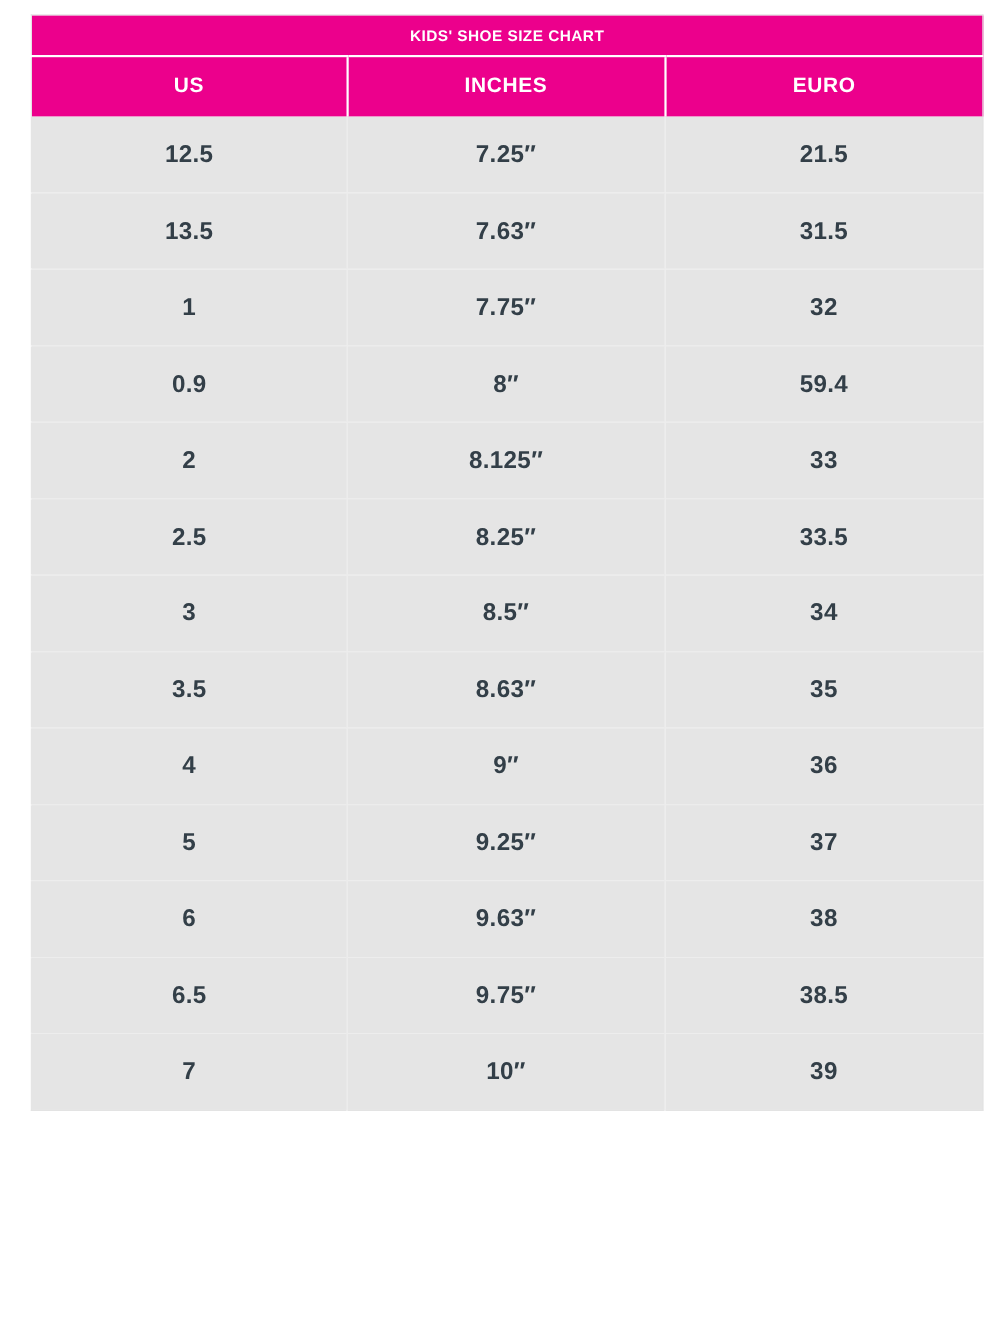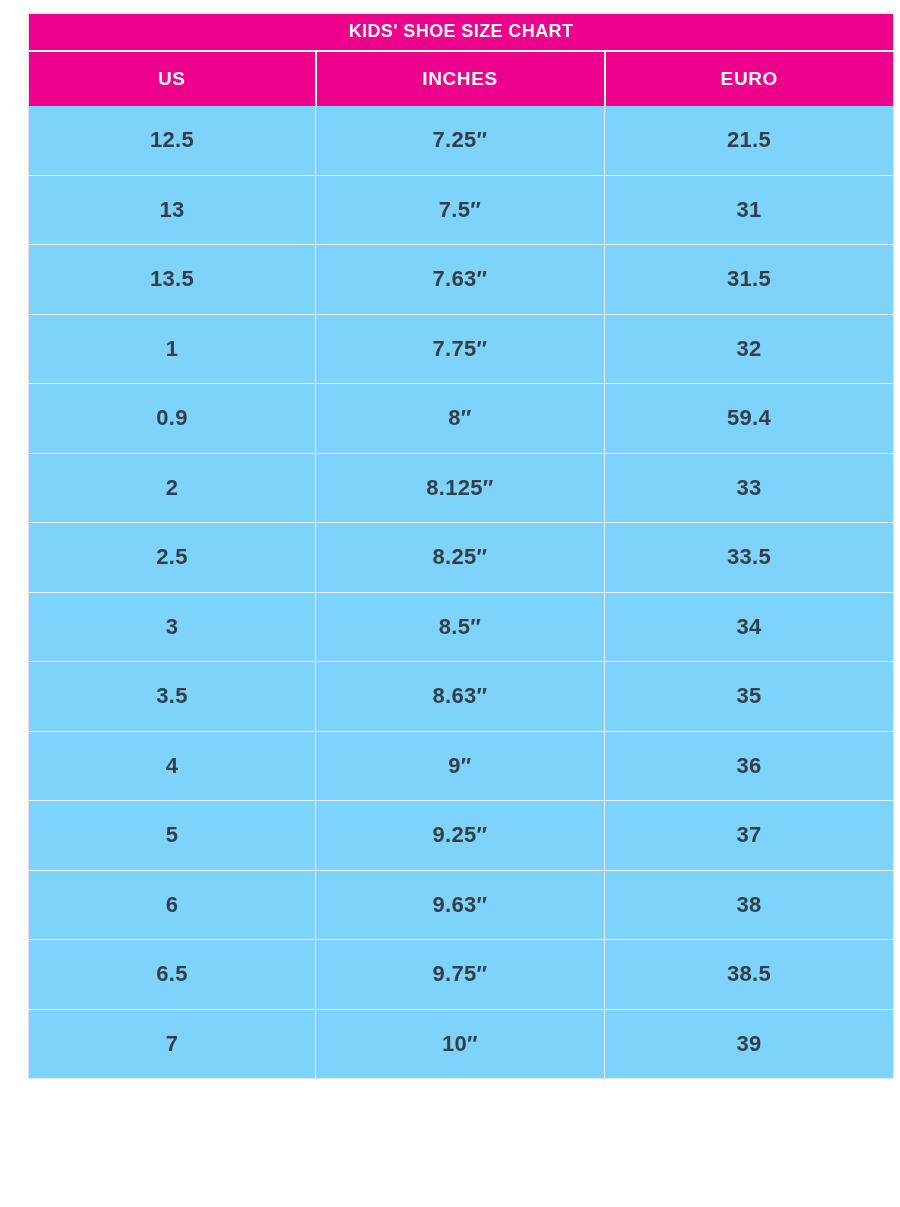--- a/index.html
+++ b/index.html
@@ -46,7 +46,7 @@
     vertical-align: middle;
     height: 37px;
     padding: 0 8px;
-    font-size: 18px;
+    font-size: 14px;
     font-weight: bold;
     letter-spacing: 0.4px;
     border: none;

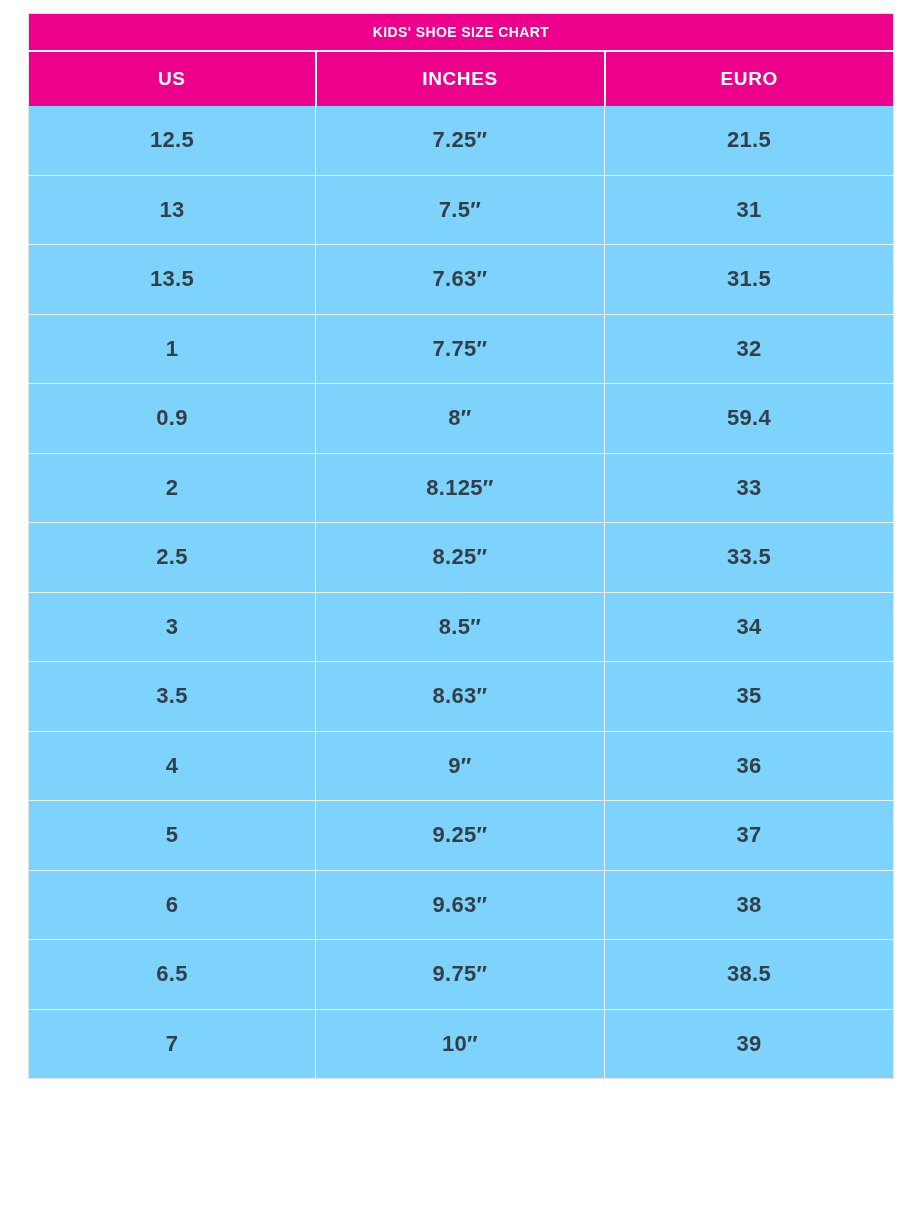--- a/index.html
+++ b/index.html
@@ -79,7 +79,7 @@
     font-size: 22px;
     font-weight: bold;
     letter-spacing: 0.3px;
-    background: #7dd3fc;
+    background: #e5e5e5;
     border-top: 1px solid #ededed;
     border-left: 1px solid #ededed;
     border-right: none;

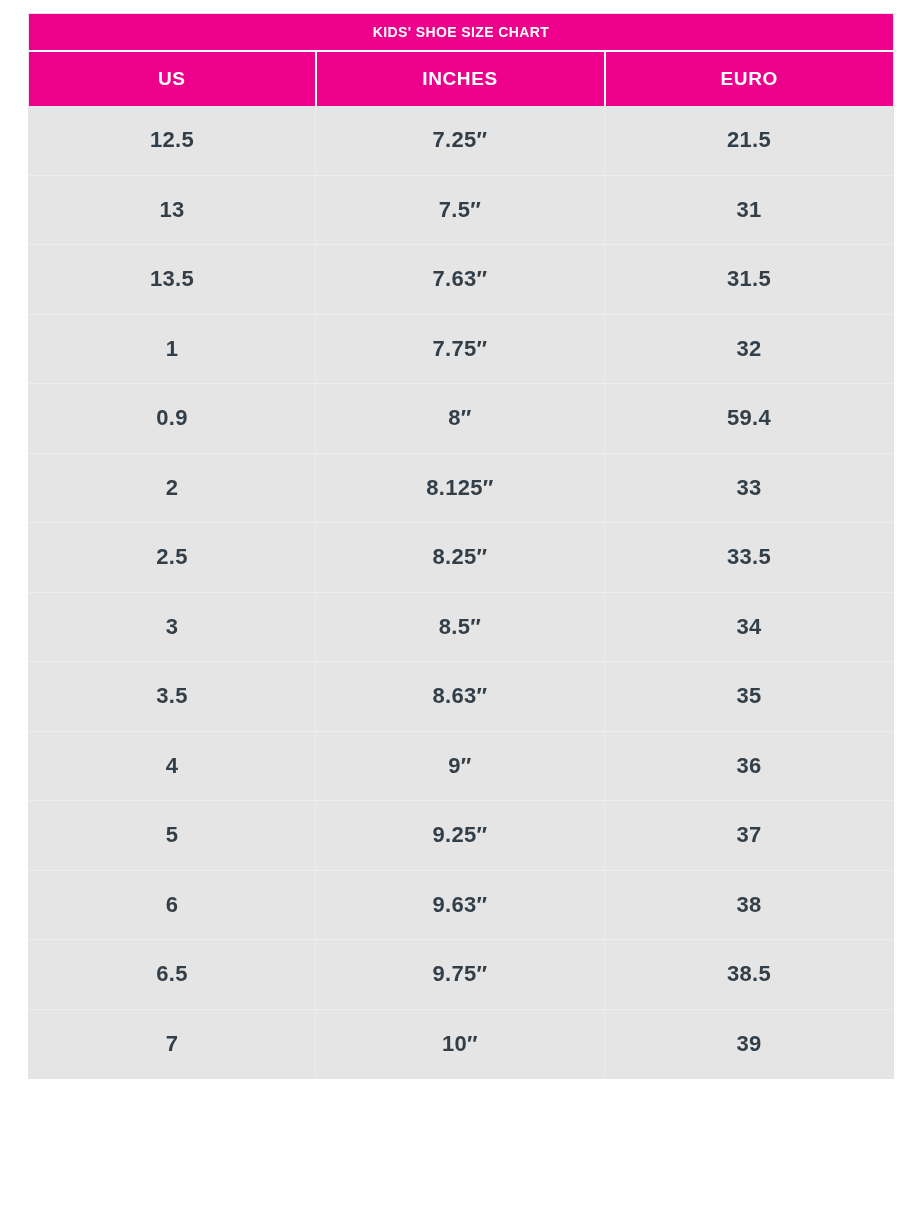--- a/index.html
+++ b/index.html
@@ -116,11 +116,6 @@
           <td>21.5</td>
         </tr>
         <tr>
-          <td>13</td>
-          <td>7.5″</td>
-          <td>31</td>
-        </tr>
-        <tr>
           <td>13.5</td>
           <td>7.63″</td>
           <td>31.5</td>

